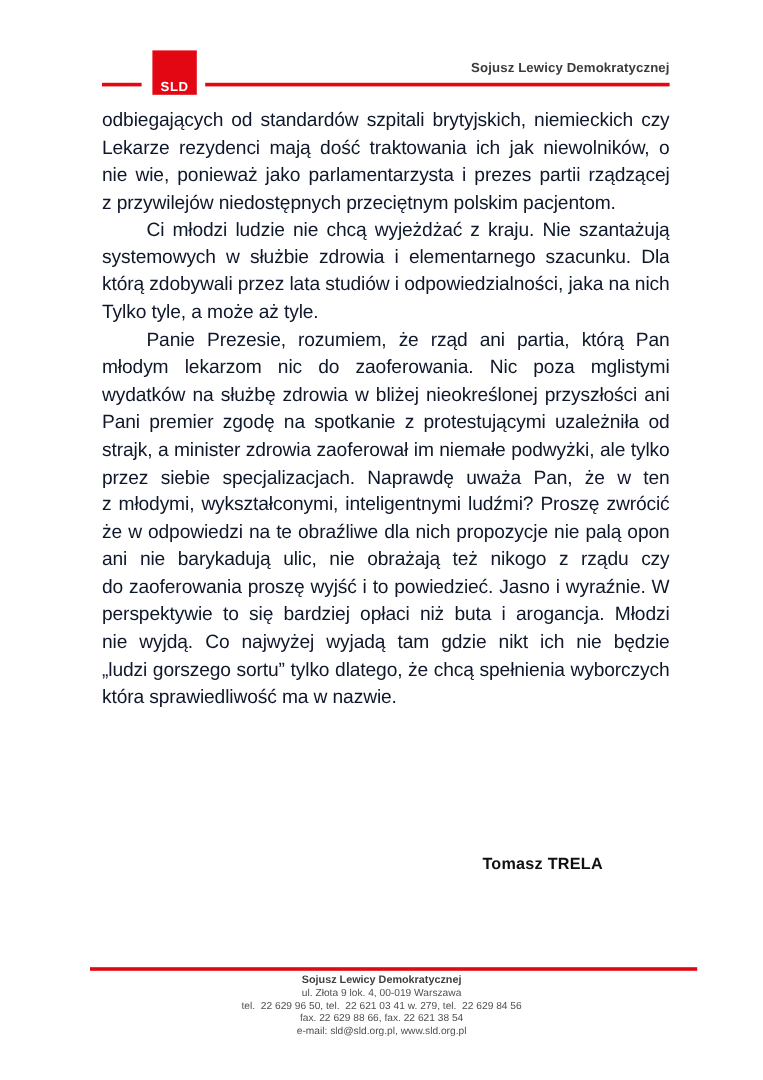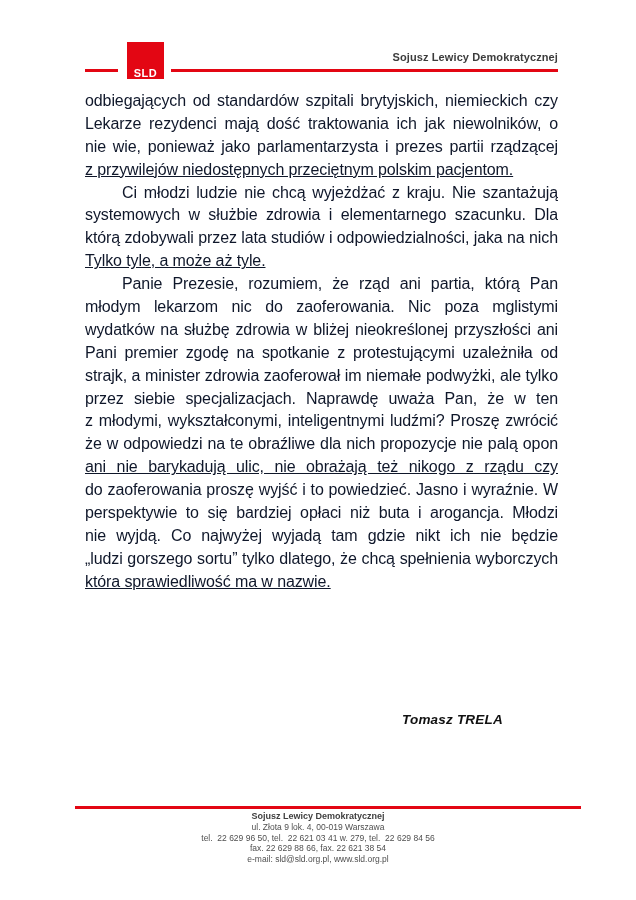--- a/index.html
+++ b/index.html
@@ -73,7 +73,6 @@
   }
   .line.last {
     text-align-last: left;
-    text-decoration: underline;
   }
   .line.indent {
     text-indent: 37px;

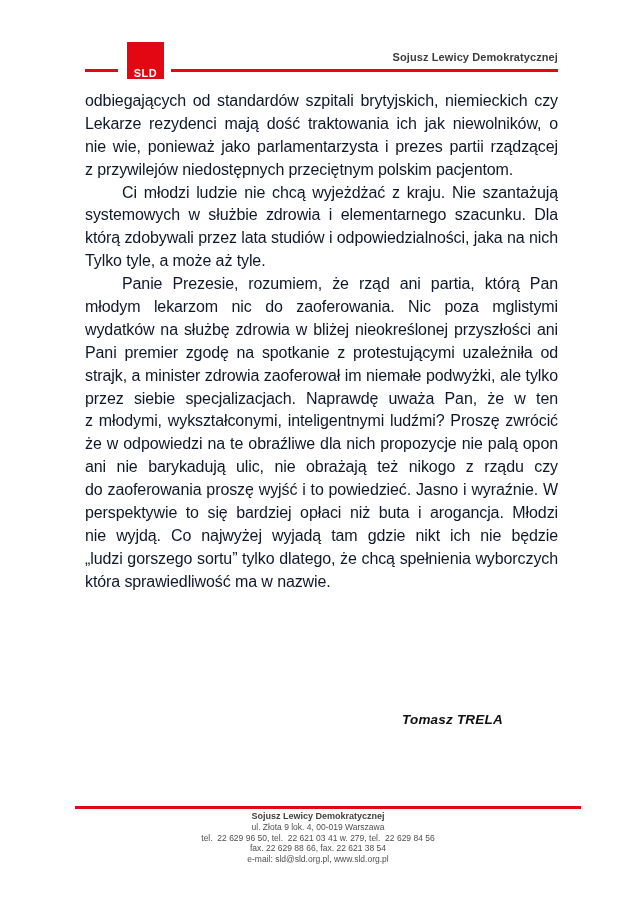--- a/index.html
+++ b/index.html
@@ -85,7 +85,6 @@
     font-weight: bold;
     color: #111111;
     letter-spacing: 0.2px;
-    font-style: italic;
   }
 
   

